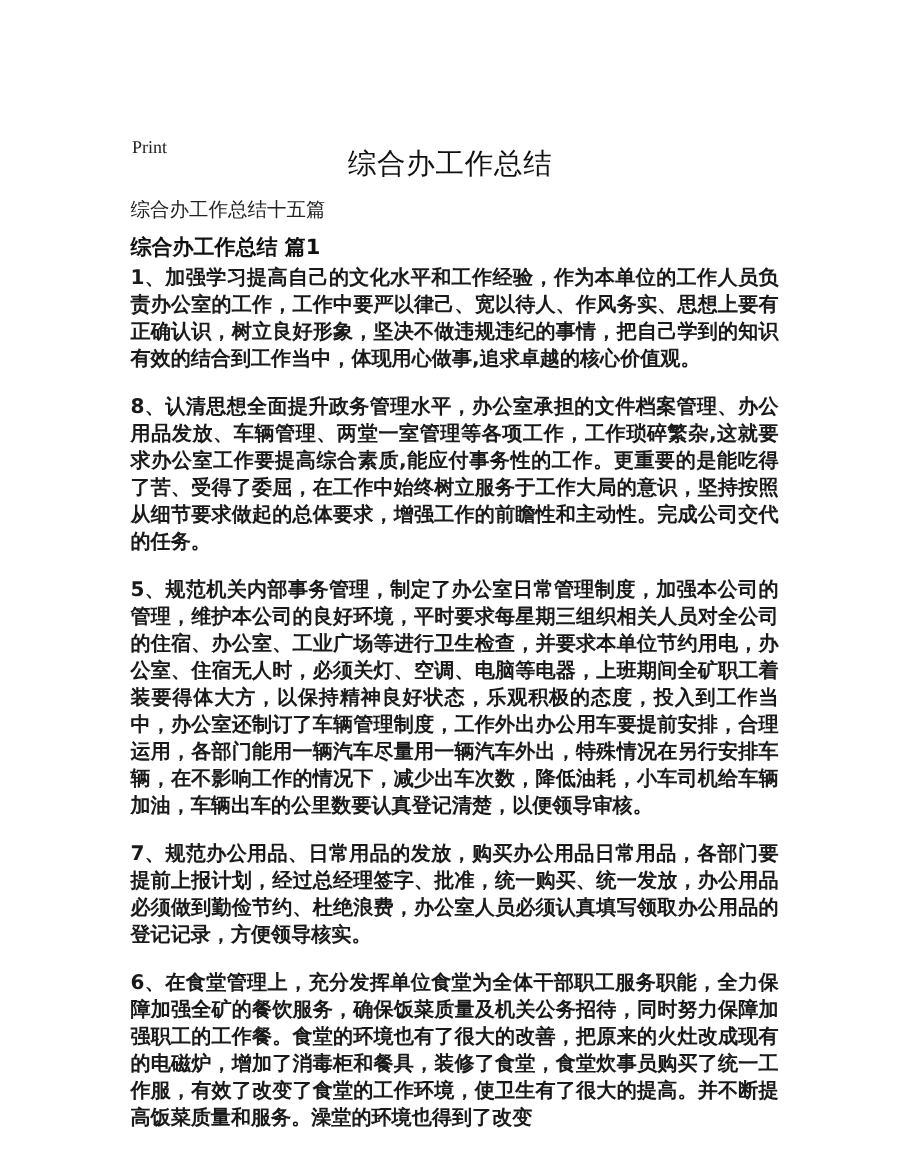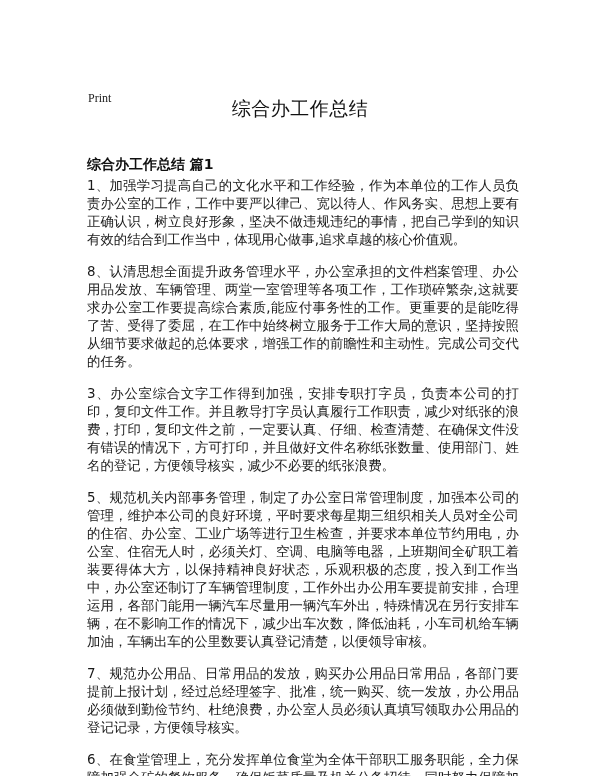--- a/index.html
+++ b/index.html
@@ -18,6 +18,7 @@
 <div class="page">
   <div class="print-label">Print</div>
   <div class="doc-title">综合办工作总结</div>
+  <div class="subtitle">综合办工作总结十五篇</div>
   <div class="section-heading">综合办工作总结 篇1</div>
   <div class="body">
     <p class="para">1、加强学习提高自己的文化水平和工作经验，作为本单位的工作人员负责办公室的工作，工作中要严以律己、宽以待人、作风务实、思想上要有正确认识，树立良好形象，坚决不做违规违纪的事情，把自己学到的知识有效的结合到工作当中，体现用心做事,追求卓越的核心价值观。</p>

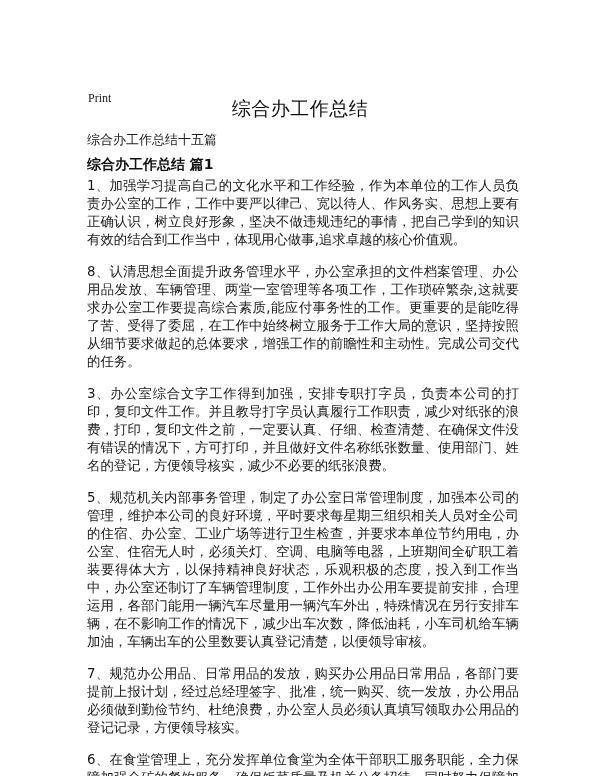--- a/index.html
+++ b/index.html
@@ -10,7 +10,7 @@
   .subtitle { position: absolute; left: 87px; top: 131px; font-family: "DejaVu Sans", sans-serif; font-size: 13px; color: #222; }
   .section-heading { position: absolute; left: 87px; top: 156px; font-family: "DejaVu Sans", sans-serif; font-size: 14px; font-weight: bold; color: #111; }
   .body { position: absolute; left: 87px; top: 177px; width: 432px; font-family: "DejaVu Sans", sans-serif; font-size: 13.4px; line-height: 18px; color: #1a1a1a; }
-  .para { margin: 0 0 14px 0; text-align: justify; word-break: break-all; }
+  .para { margin: 0 0 14px 0; text-align: justify; word-break: break-all; font-weight: bold; }
 </style>
 </head>
 <body>

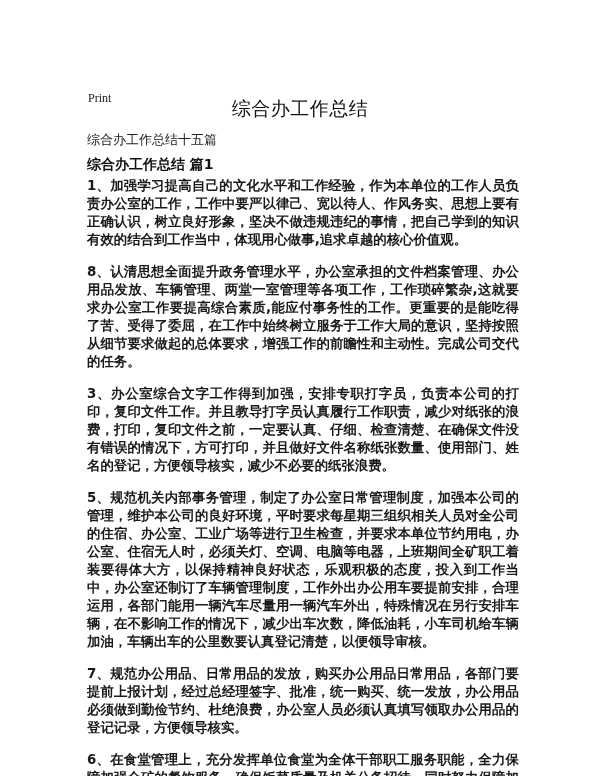--- a/index.html
+++ b/index.html
@@ -23,7 +23,6 @@
   <div class="body">
     <p class="para">1、加强学习提高自己的文化水平和工作经验，作为本单位的工作人员负责办公室的工作，工作中要严以律己、宽以待人、作风务实、思想上要有正确认识，树立良好形象，坚决不做违规违纪的事情，把自己学到的知识有效的结合到工作当中，体现用心做事,追求卓越的核心价值观。</p>
     <p class="para">8、认清思想全面提升政务管理水平，办公室承担的文件档案管理、办公用品发放、车辆管理、两堂一室管理等各项工作，工作琐碎繁杂,这就要求办公室工作要提高综合素质,能应付事务性的工作。更重要的是能吃得了苦、受得了委屈，在工作中始终树立服务于工作大局的意识，坚持按照从细节要求做起的总体要求，增强工作的前瞻性和主动性。完成公司交代的任务。</p>
-    <p class="para">3、办公室综合文字工作得到加强，安排专职打字员，负责本公司的打印，复印文件工作。并且教导打字员认真履行工作职责，减少对纸张的浪费，打印，复印文件之前，一定要认真、仔细、检查清楚、在确保文件没有错误的情况下，方可打印，并且做好文件名称纸张数量、使用部门、姓名的登记，方便领导核实，减少不必要的纸张浪费。</p>
     <p class="para">5、规范机关内部事务管理，制定了办公室日常管理制度，加强本公司的管理，维护本公司的良好环境，平时要求每星期三组织相关人员对全公司的住宿、办公室、工业广场等进行卫生检查，并要求本单位节约用电，办公室、住宿无人时，必须关灯、空调、电脑等电器，上班期间全矿职工着装要得体大方，以保持精神良好状态，乐观积极的态度，投入到工作当中，办公室还制订了车辆管理制度，工作外出办公用车要提前安排，合理运用，各部门能用一辆汽车尽量用一辆汽车外出，特殊情况在另行安排车辆，在不影响工作的情况下，减少出车次数，降低油耗，小车司机给车辆加油，车辆出车的公里数要认真登记清楚，以便领导审核。</p>
     <p class="para">7、规范办公用品、日常用品的发放，购买办公用品日常用品，各部门要提前上报计划，经过总经理签字、批准，统一购买、统一发放，办公用品必须做到勤俭节约、杜绝浪费，办公室人员必须认真填写领取办公用品的登记记录，方便领导核实。</p>
     <p class="para">6、在食堂管理上，充分发挥单位食堂为全体干部职工服务职能，全力保障加强全矿的餐饮服务，确保饭菜质量及机关公务招待，同时努力保障加强职工的工作餐。食堂的环境也有了很大的改善，把原来的火灶改成现有的电磁炉，增加了消毒柜和餐具，装修了食堂，食堂炊事员购买了统一工作服，有效了改变了食堂的工作环境，使卫生有了很大的提高。并不断提高饭菜质量和服务。澡堂的环境也得到了改变</p>

